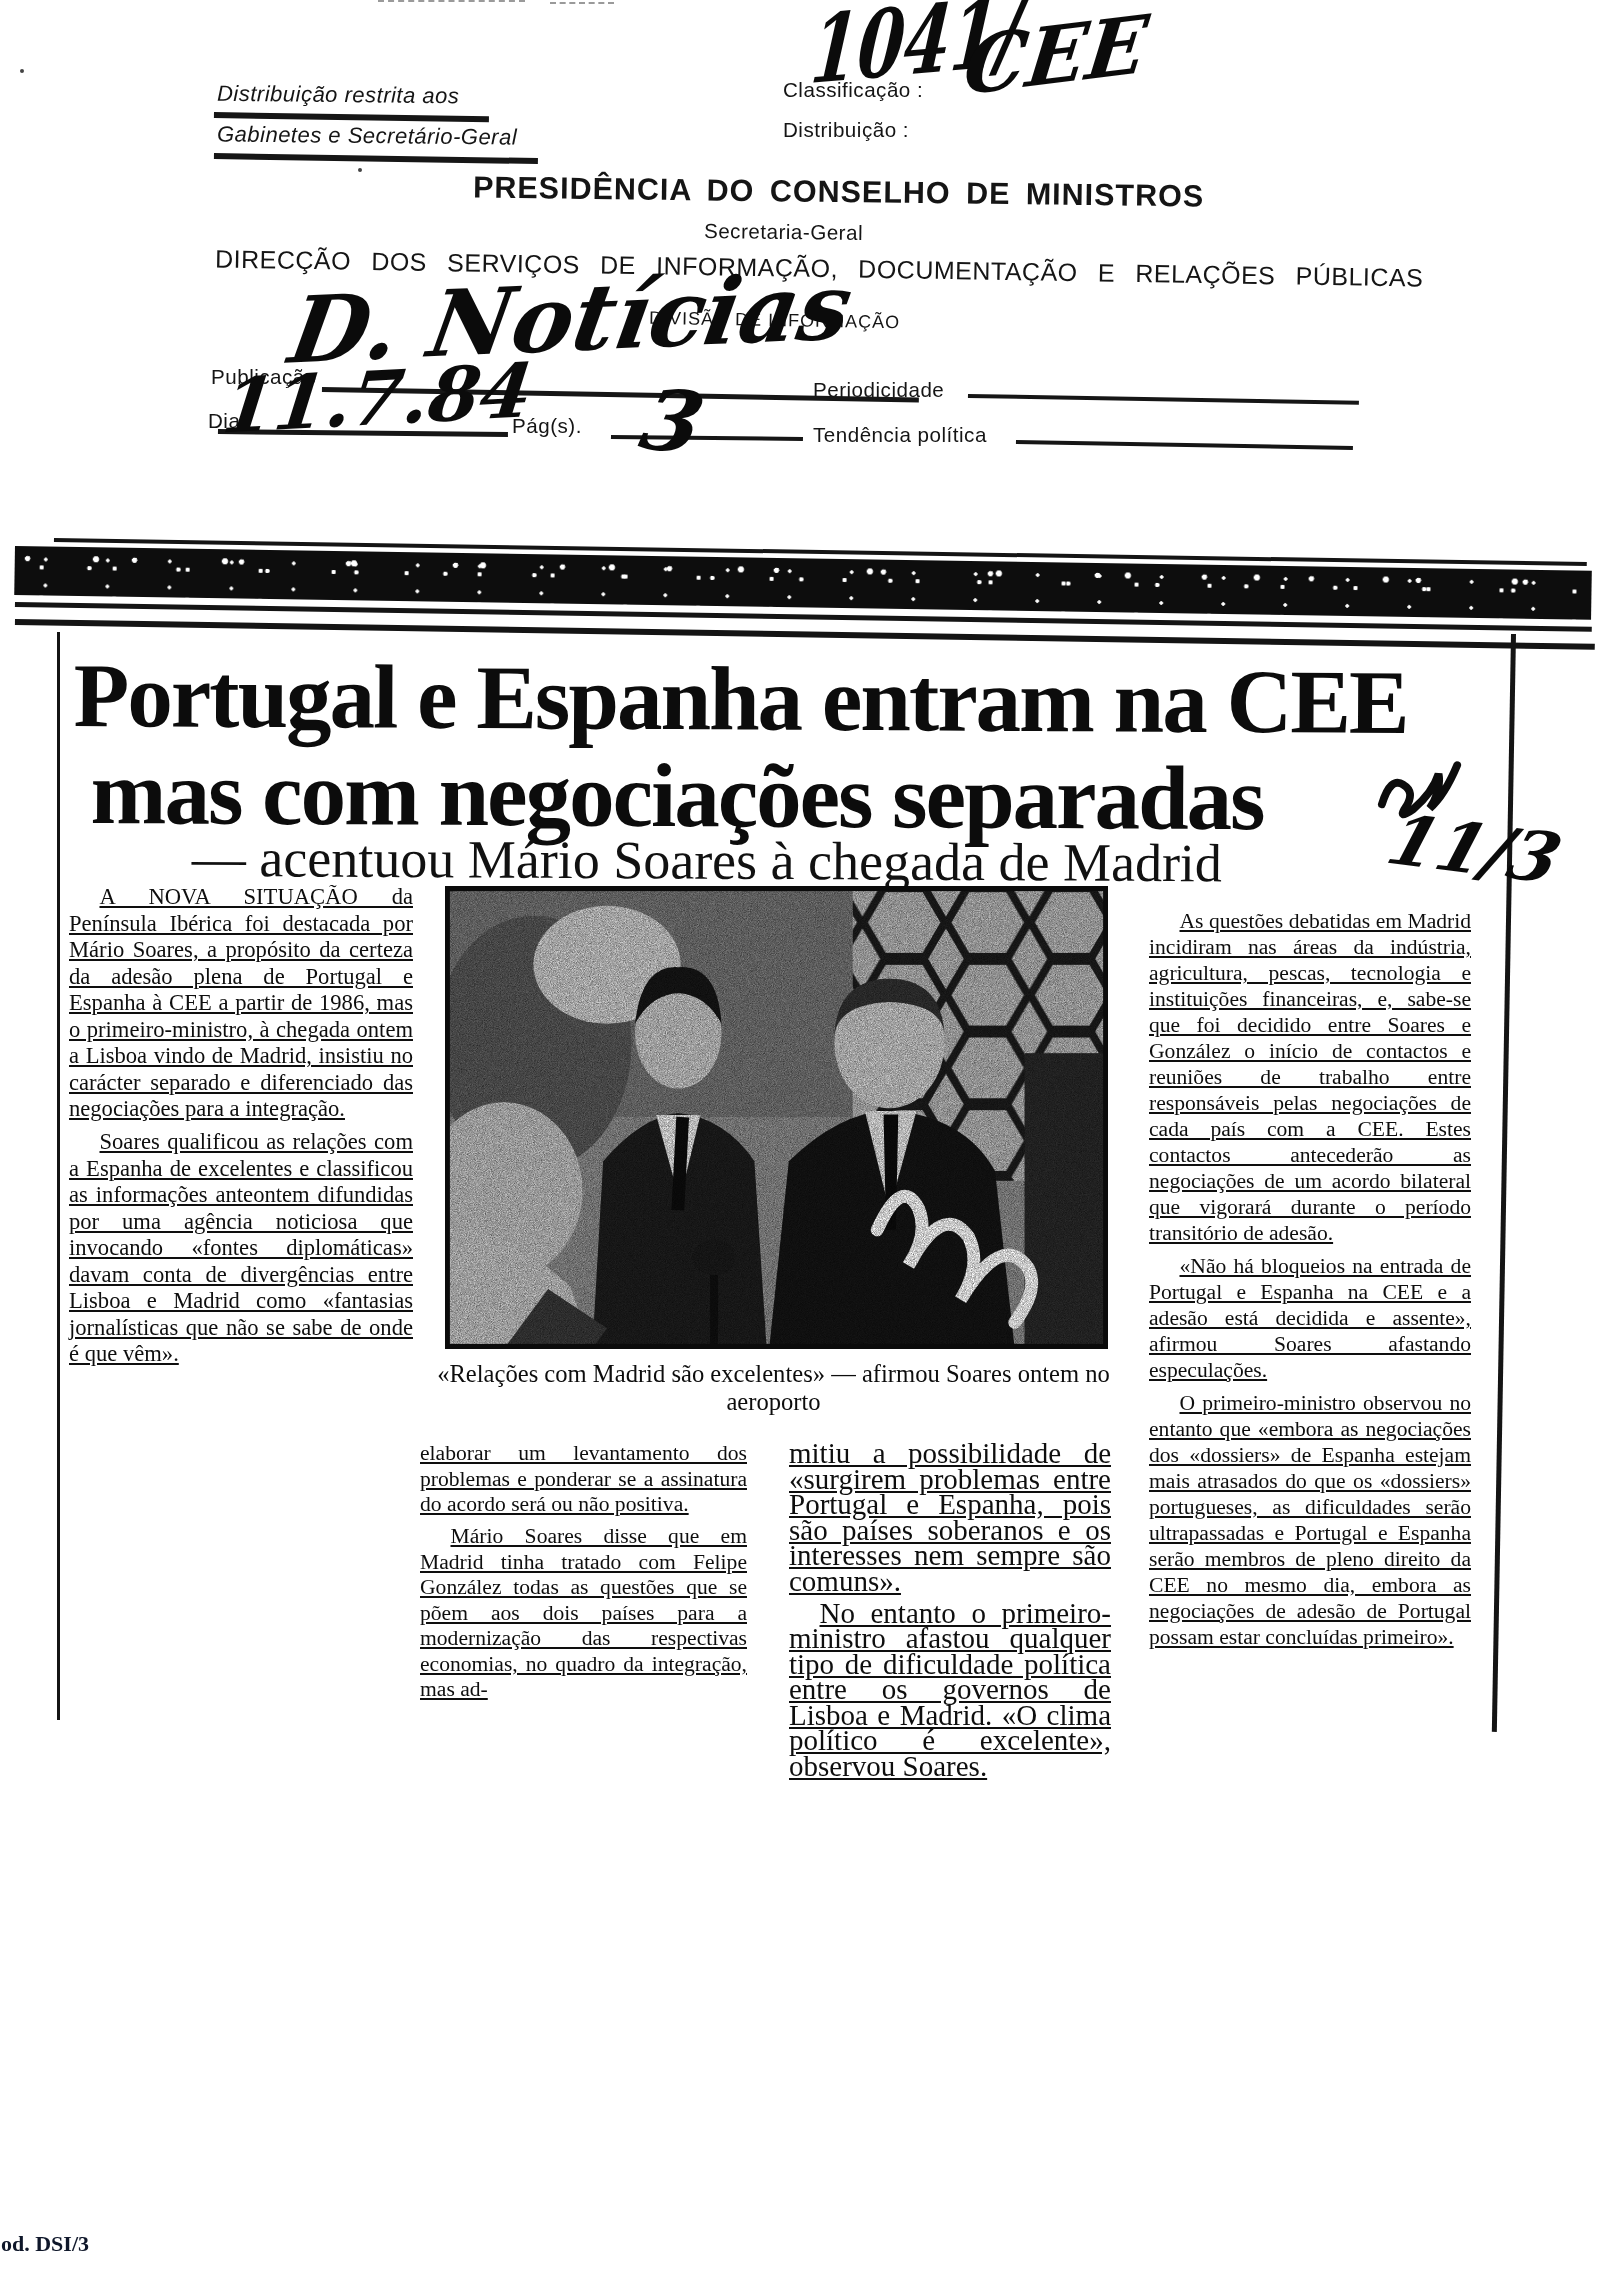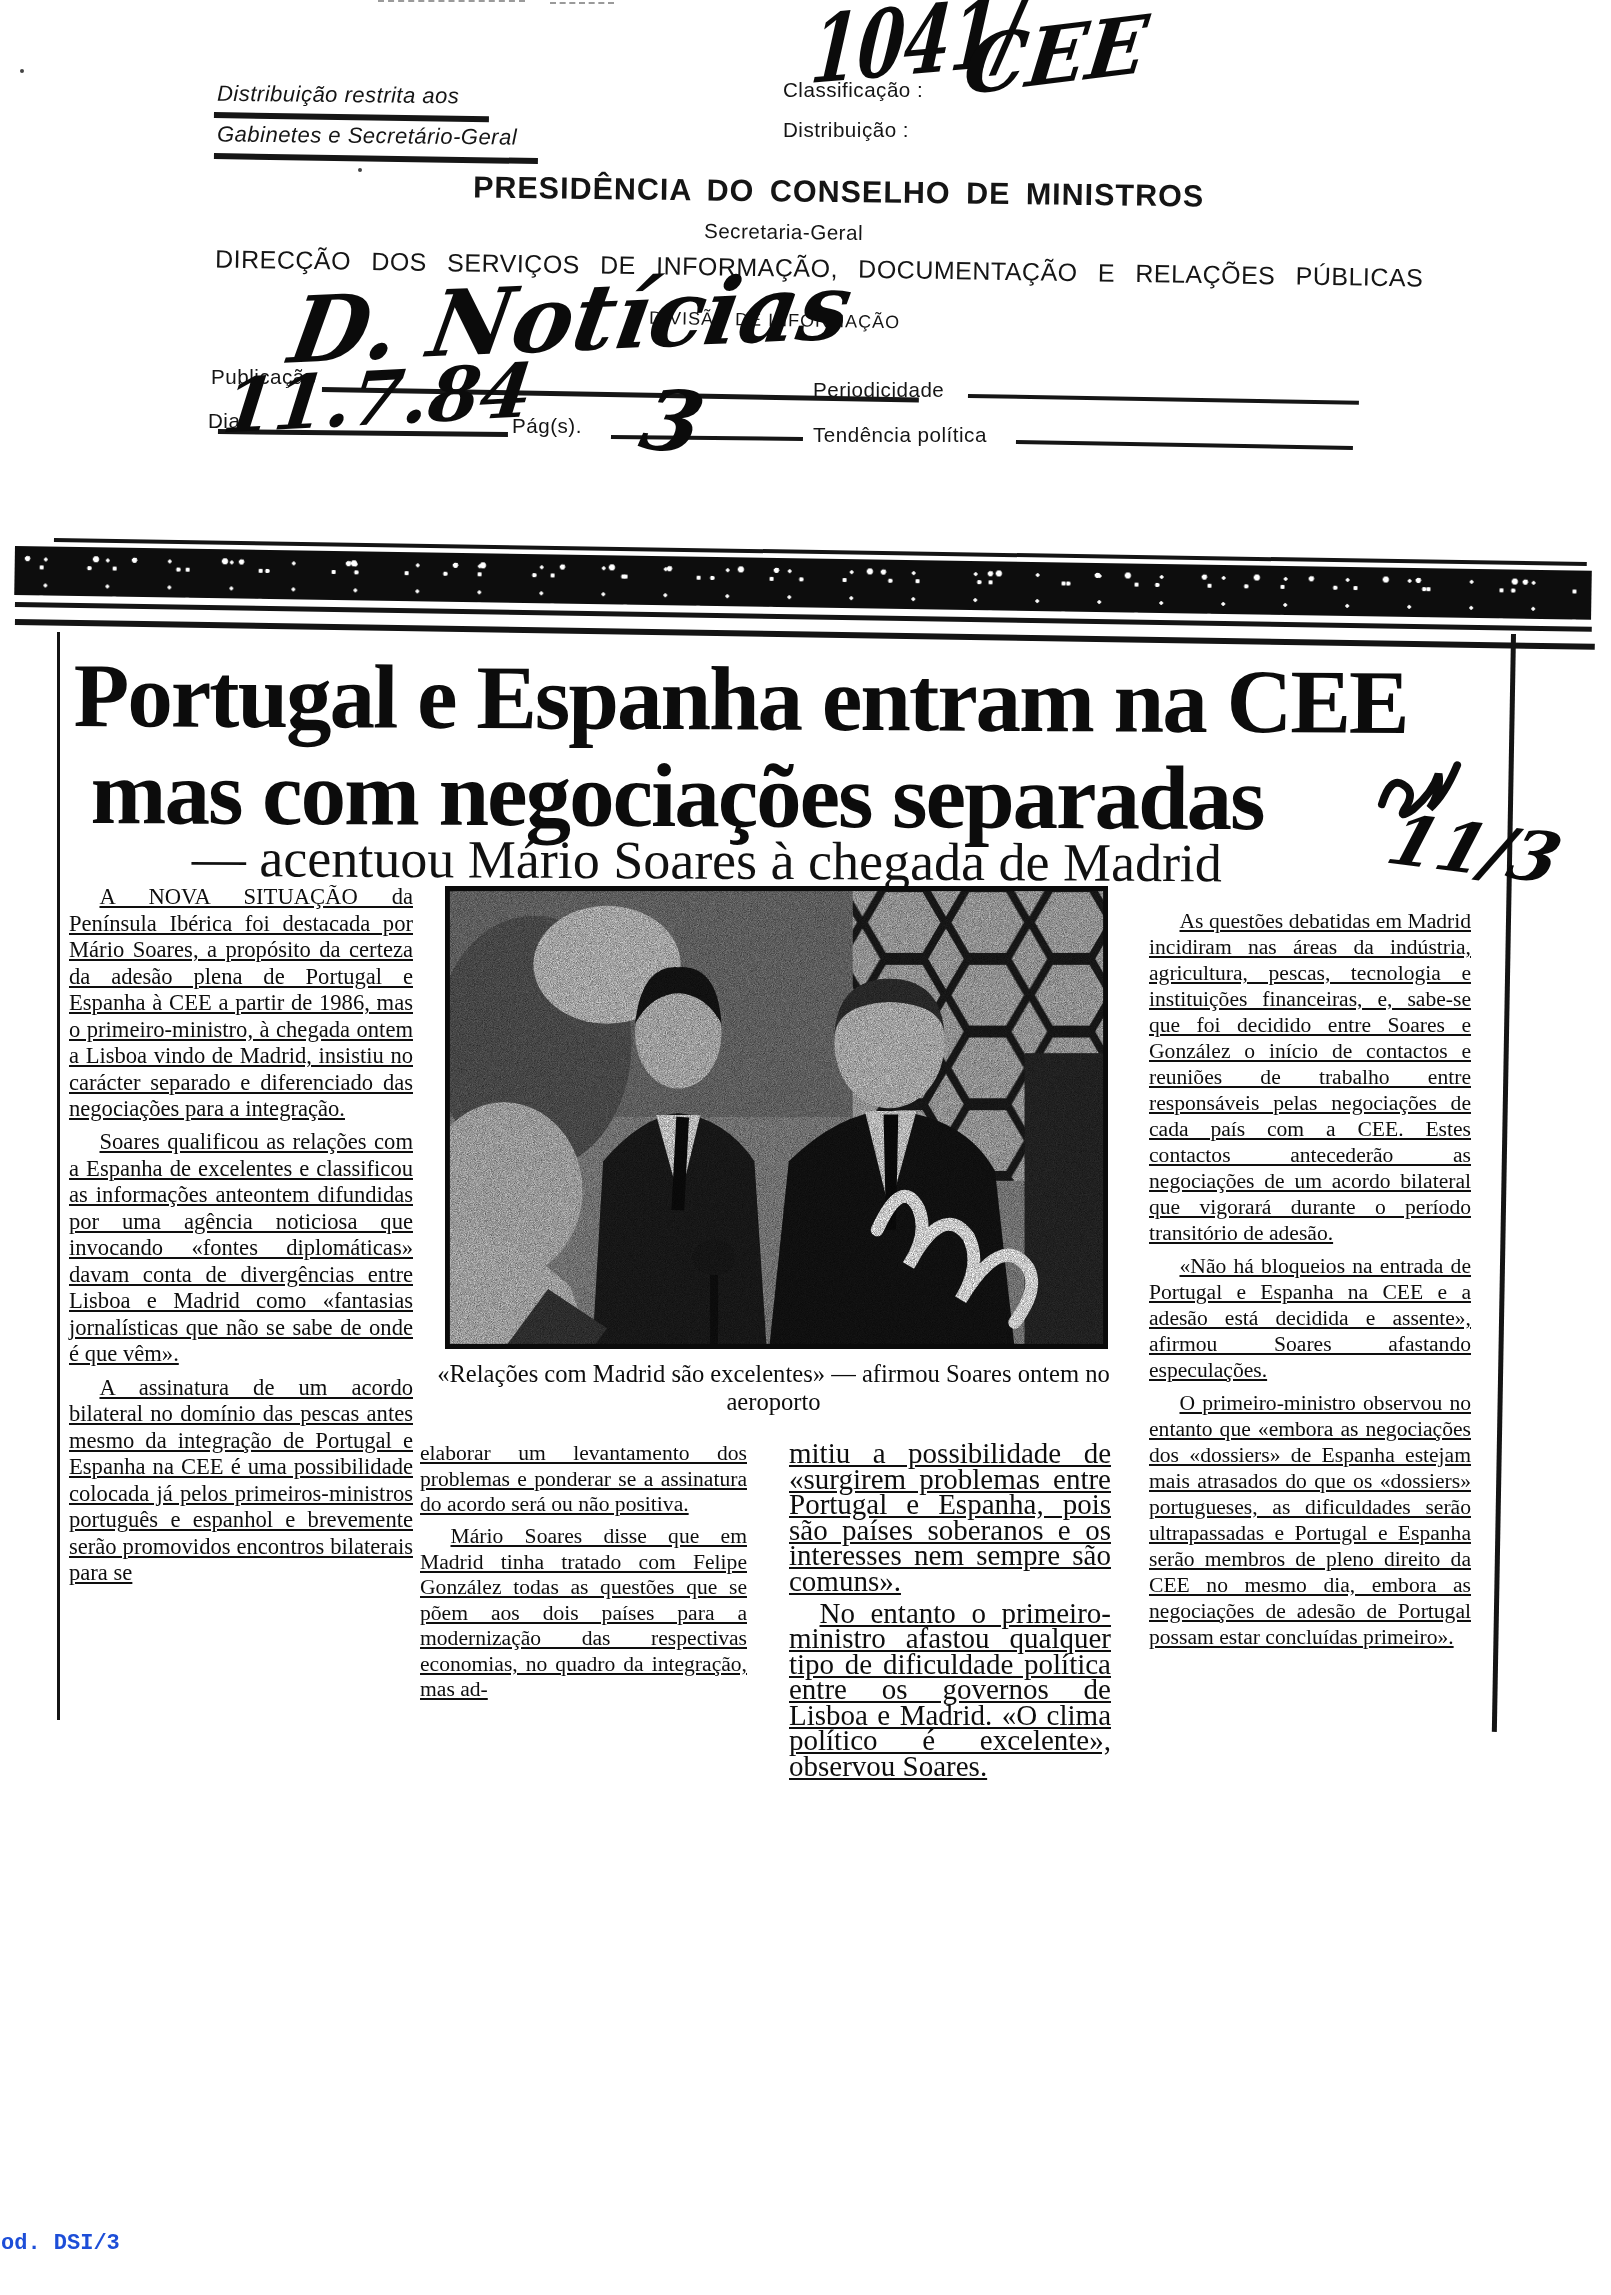--- a/index.html
+++ b/index.html
@@ -159,7 +159,6 @@
     <div class="col c1">
       <p>A NOVA SITUAÇÃO da Península Ibérica foi destacada por Mário Soares, a propósito da certeza da adesão plena de Portugal e Espanha à CEE a partir de 1986, mas o primeiro-ministro, à chegada ontem a Lisboa vindo de Madrid, insistiu no carácter separado e diferenciado das negociações para a integração.</p>
       <p>Soares qualificou as relações com a Espanha de excelentes e classificou as informações anteontem difundidas por uma agência noticiosa que invocando «fontes diplomáticas» davam conta de divergências entre Lisboa e Madrid como «fantasias jornalísticas que não se sabe de onde é que vêm».</p>
-      <p>A assinatura de um acordo bilateral no domínio das pescas antes mesmo da integração de Portugal e Espanha na CEE é uma possibilidade colocada já pelos primeiros-ministros português e espanhol e brevemente serão promovidos encontros bilaterais para se</p>
     </div>
     <div class="col c2">
       <p class="noindent">elaborar um levantamento dos problemas e ponderar se a assinatura do acordo será ou não positiva.</p>

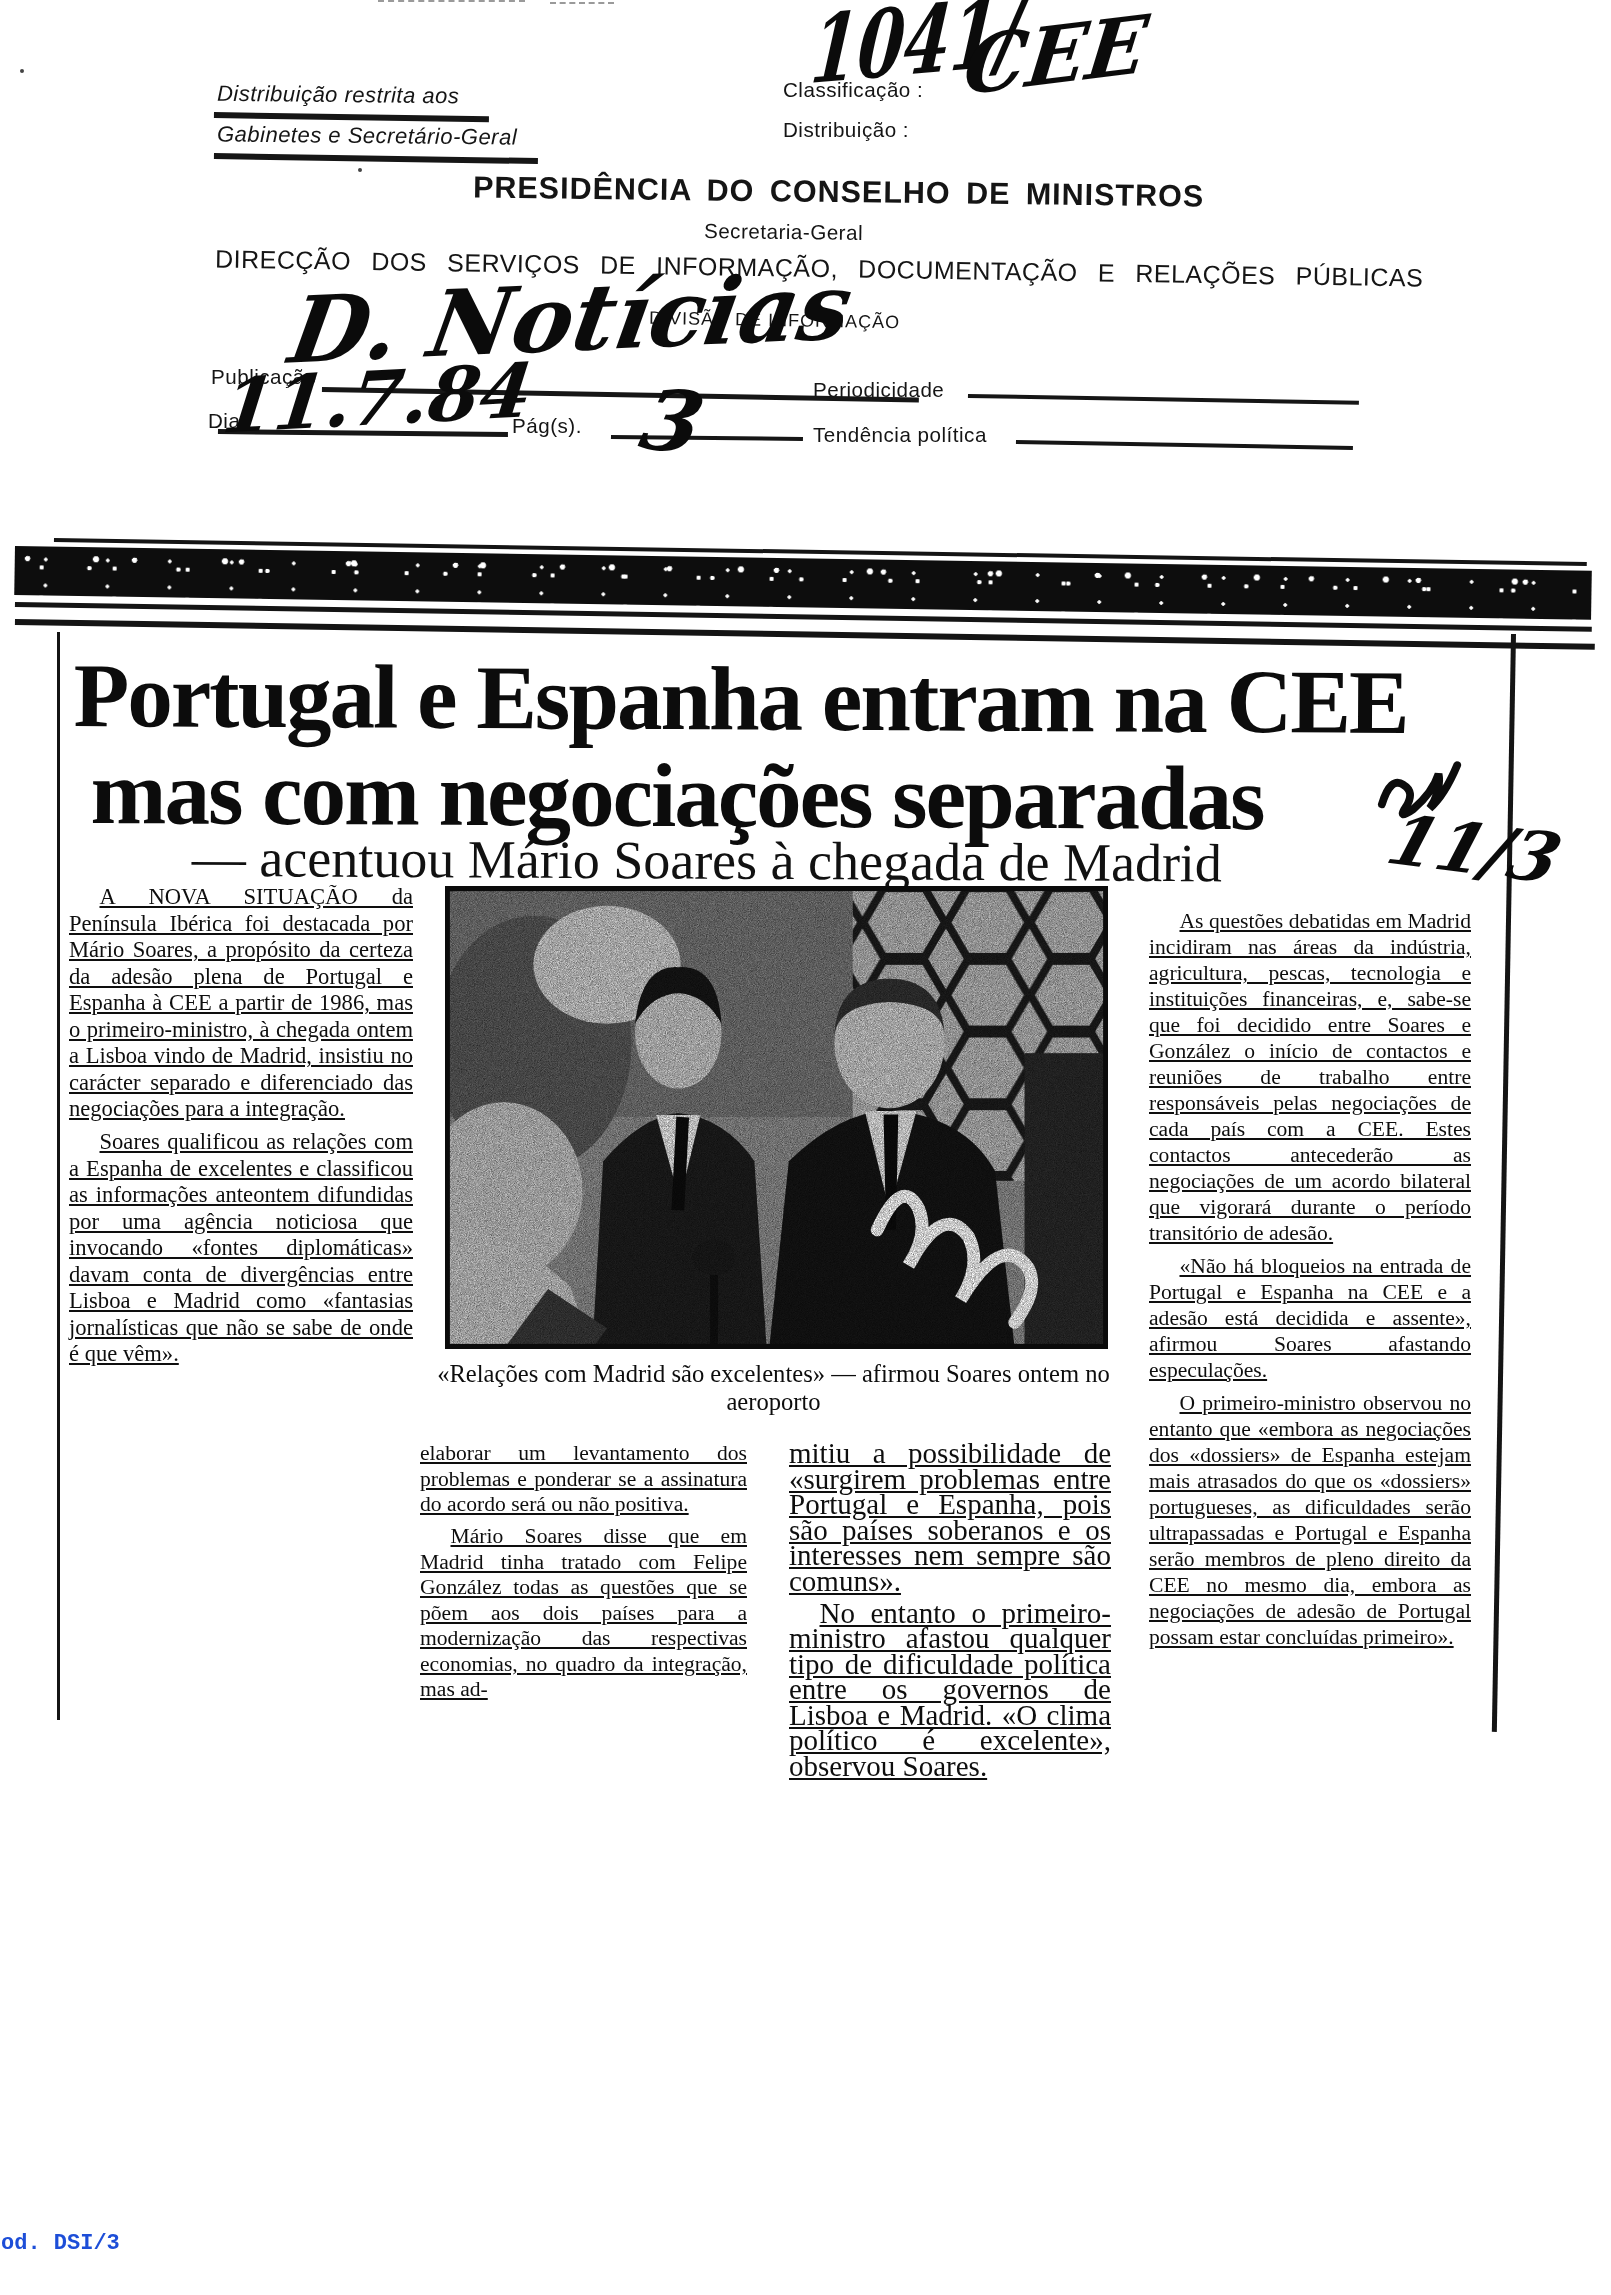--- a/index.html
+++ b/index.html
@@ -38,7 +38,7 @@
   .dash{position:absolute;border-top:2.9px dashed #9a9a9a;}
   .photo{position:absolute;left:445px;top:886px;width:663px;height:463px;}
   .footer-code{position:absolute;left:1px;top:2231px;font-size:22px;font-weight:700;
-      font-family:Liberation Mono, monospace;color:#1d4ed8;}
+      font-family:Liberation Serif, serif;color:#0f172a;}
 </style>
 </head>
 <body>

